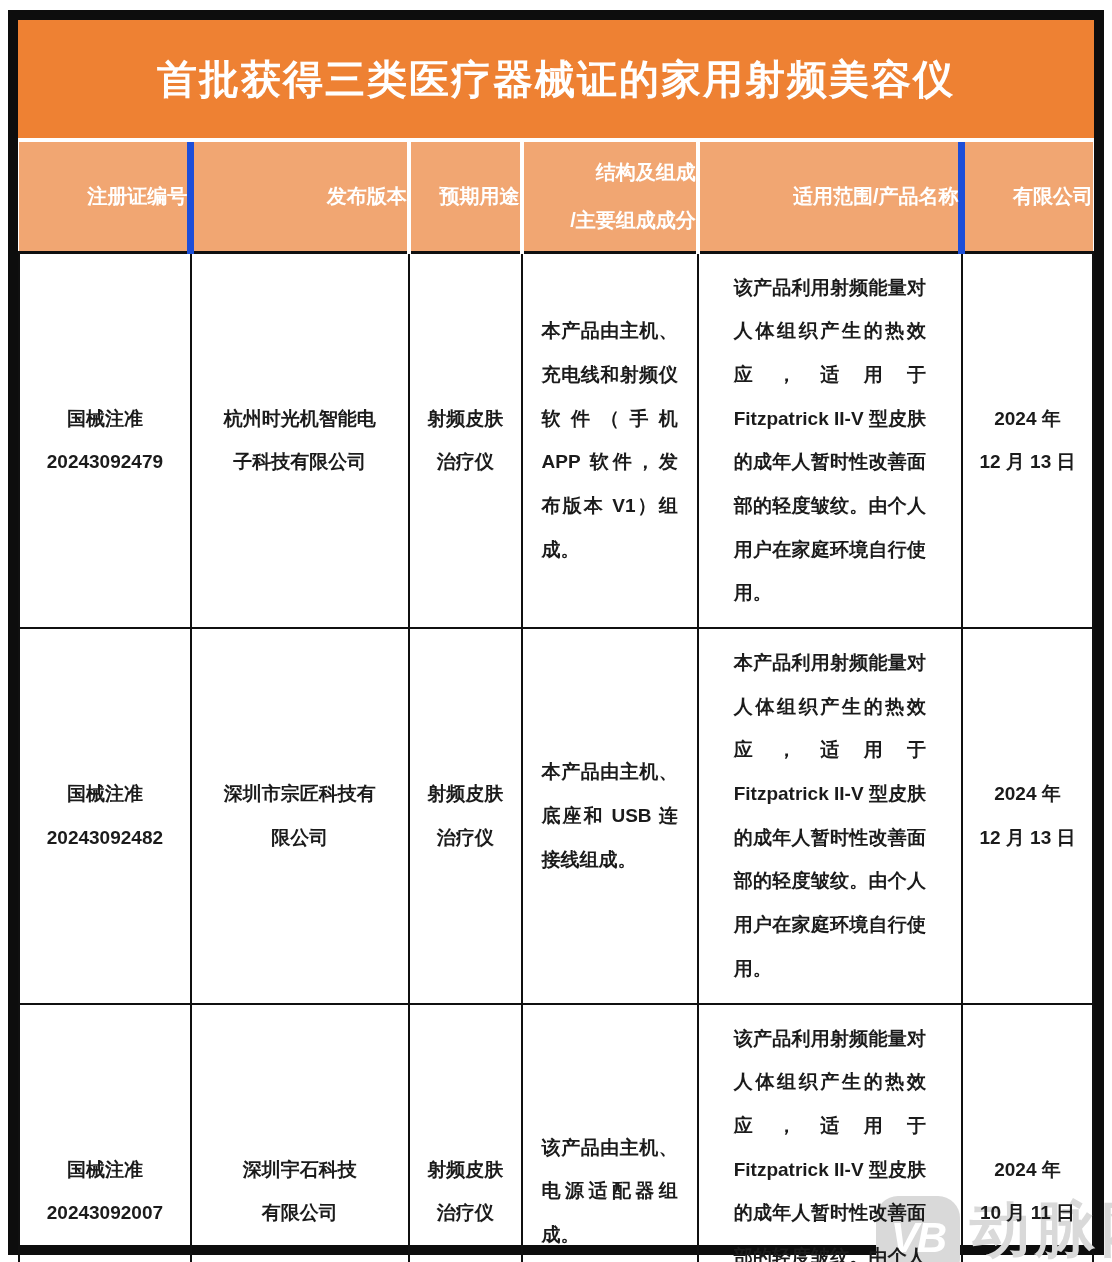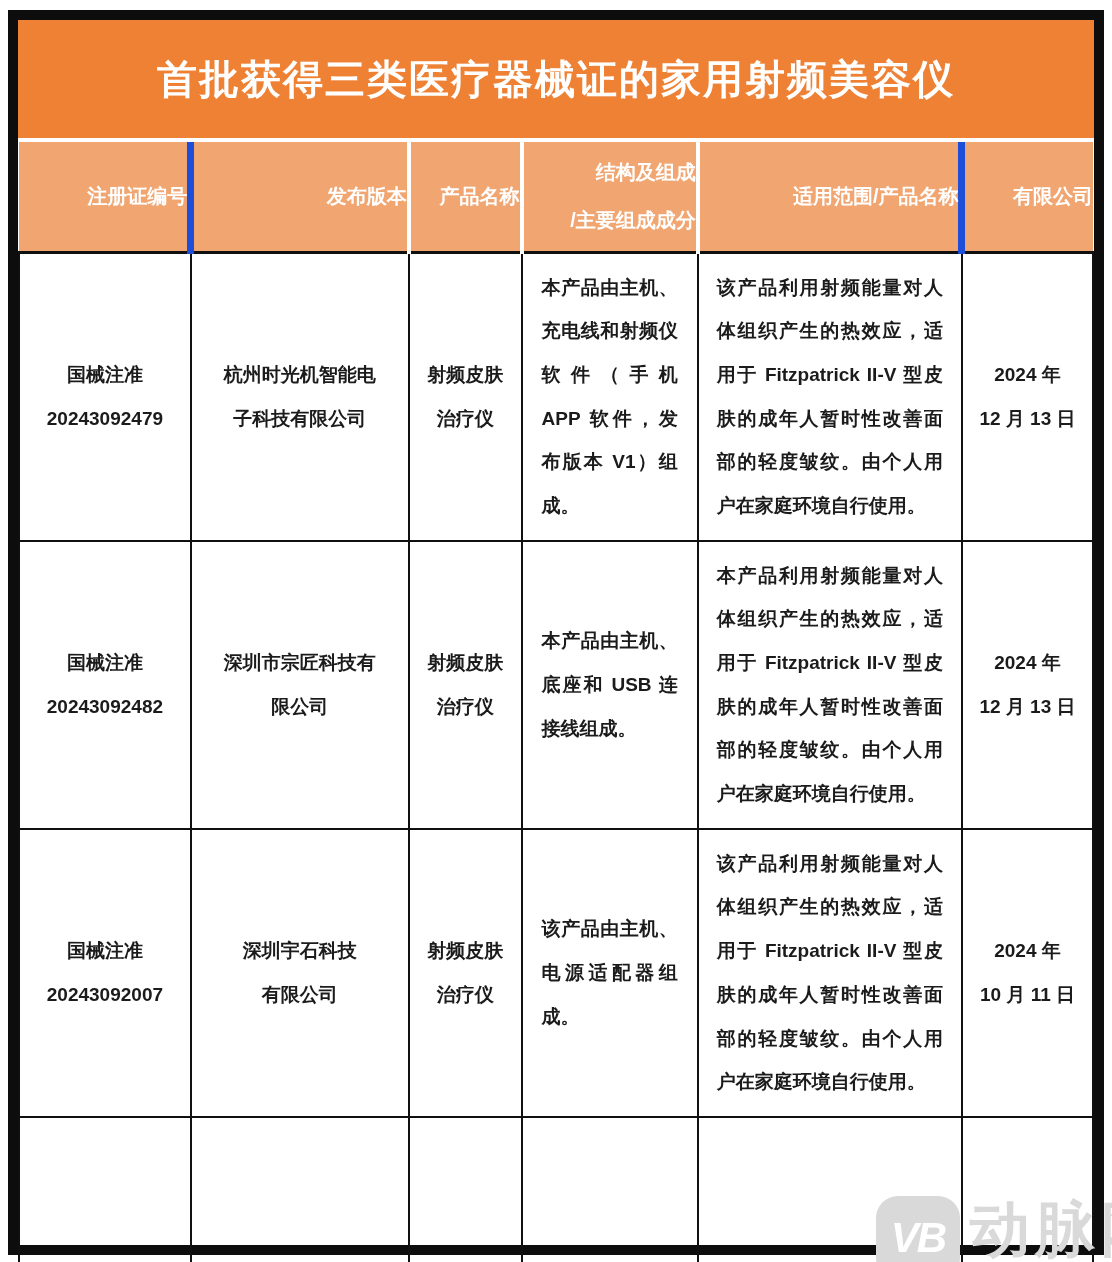--- a/index.html
+++ b/index.html
@@ -107,7 +107,7 @@
         <tr>
           <th class="div-black">注册证编号</th>
           <th class="div-white">发布版本</th>
-          <th class="div-white">产品名称</th>
+          <th class="div-white">预期用途</th>
           <th class="div-white">结构及组成
 /主要组成成分</th>
           <th class="div-black">适用范围/产品名称</th>

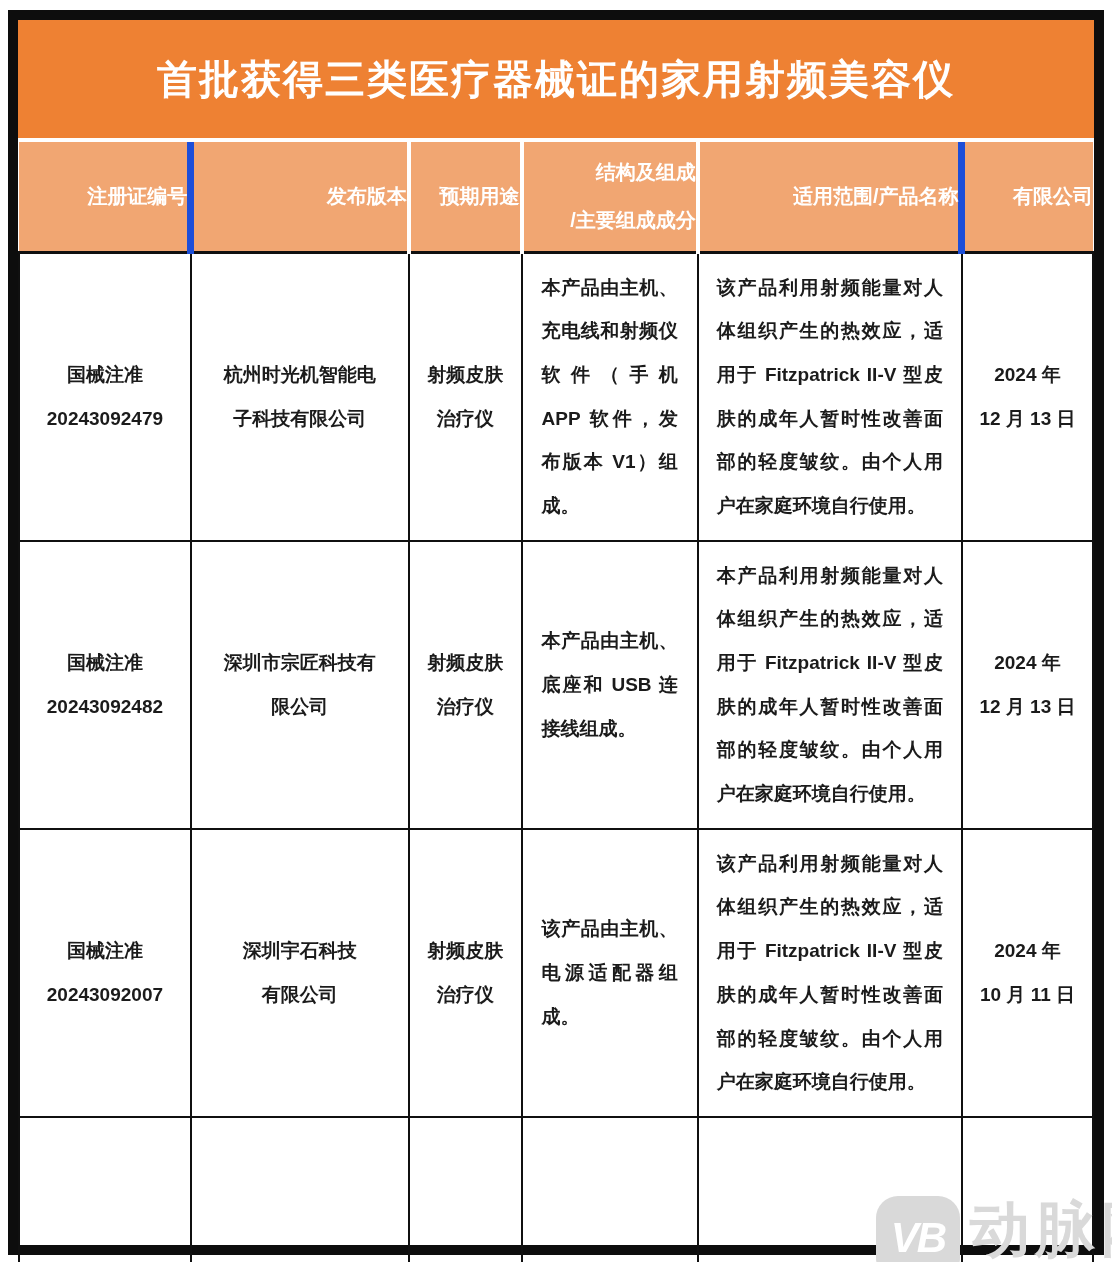--- a/index.html
+++ b/index.html
@@ -59,7 +59,7 @@
   tbody tr { height: 247px; }
 
   td.center { text-align: center; }
-  td.para  { text-align: justify; padding: 12px 18px; }
+  td.para  { text-align: justify; padding: 12px 35px; }
   td.para-narrow { text-align: justify; padding: 12px 19px; }
   .ct { position: relative; z-index: 6; }
   .pre { white-space: pre-line; text-align: right; }

